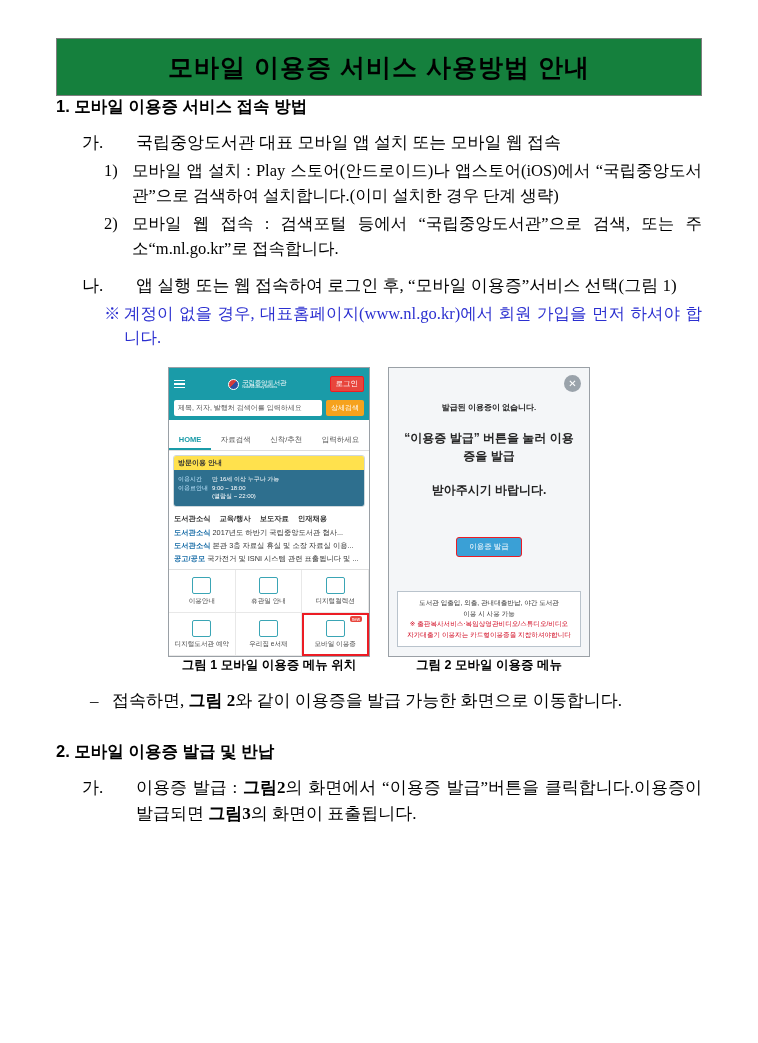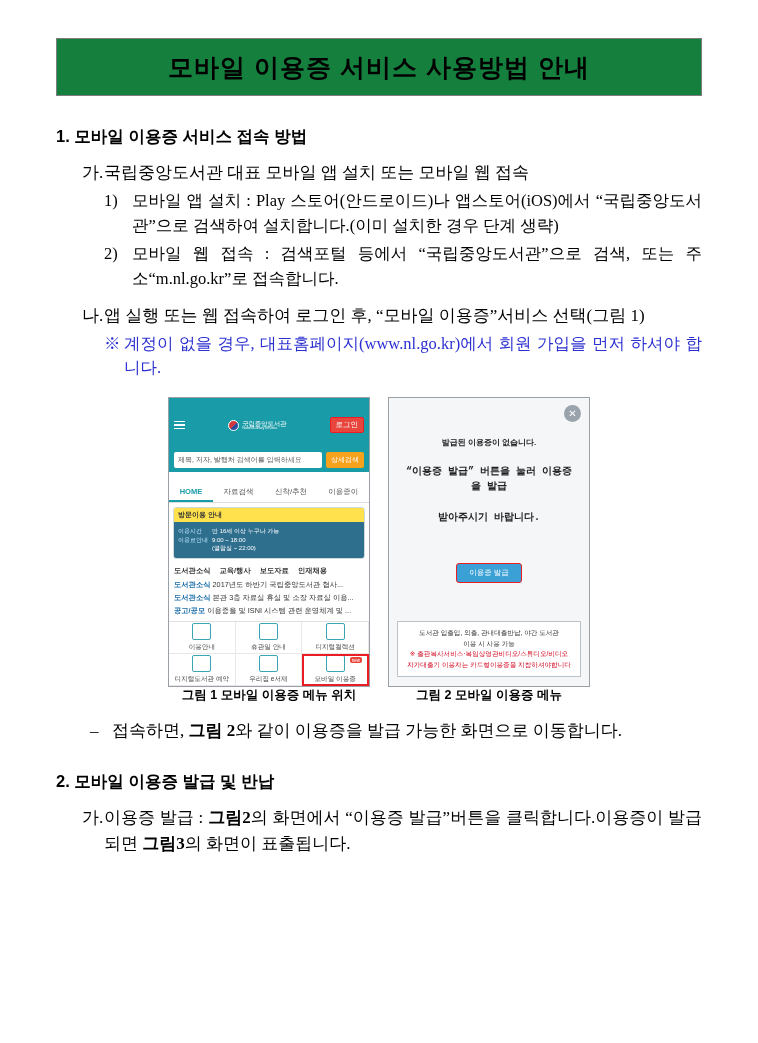--- a/index.html
+++ b/index.html
@@ -46,7 +46,6 @@
     font-family: "Liberation Sans", "DejaVu Sans", sans-serif;
     font-weight: bold;
     font-size: 16.5px;
-    margin-top: 30px;
     margin-bottom: 6px;
   }
   .section-heading.s2 {

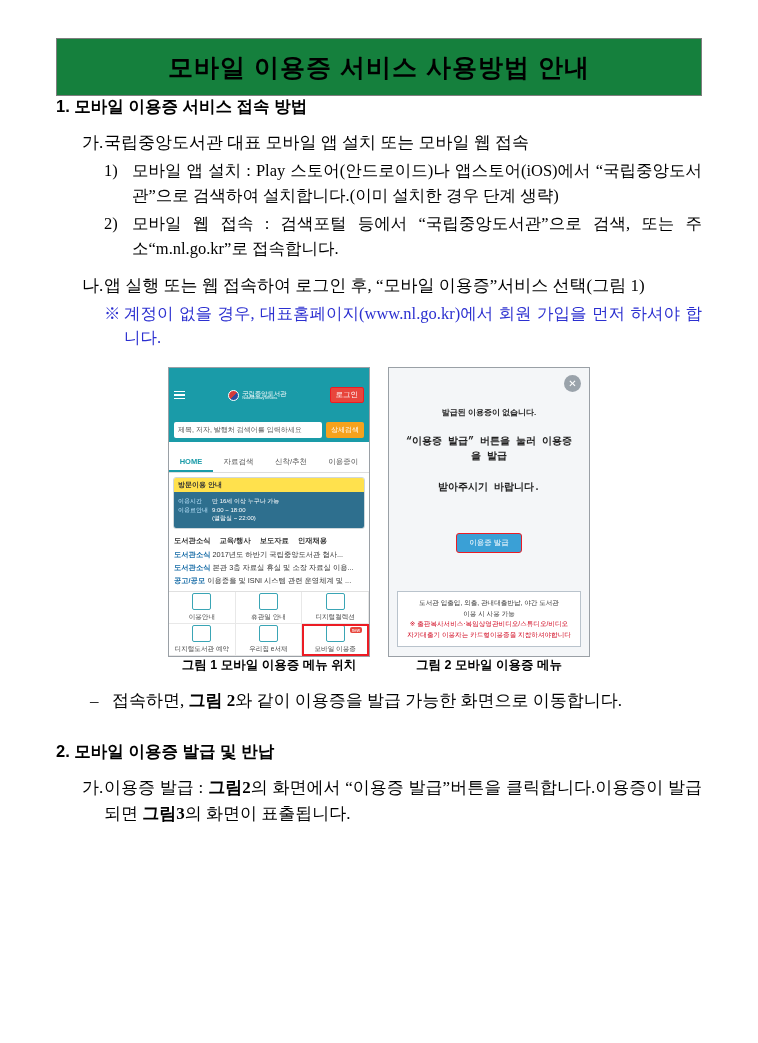--- a/index.html
+++ b/index.html
@@ -72,6 +72,7 @@
     flex: 1 1 auto;
     text-align: justify;
     text-justify: inter-ideograph;
+    margin-left: 32px;
   }
   .lvl2 {
     margin-left: 48px;

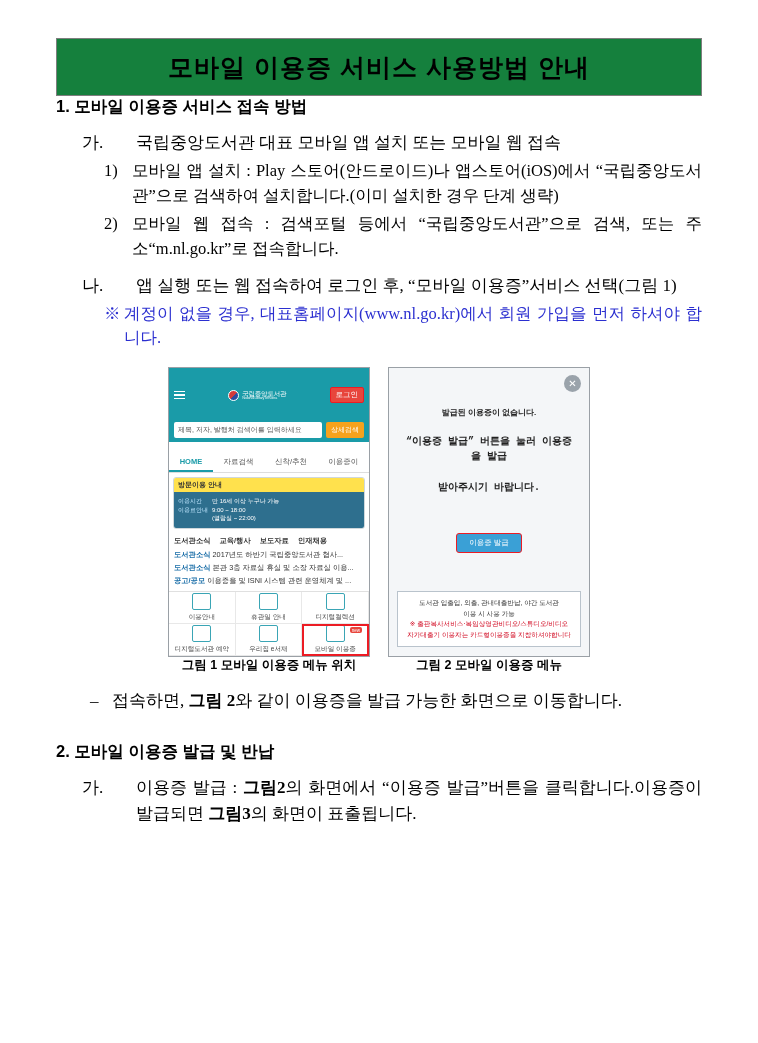--- a/index.html
+++ b/index.html
@@ -150,7 +150,7 @@
     height: 22px;
     display: flex;
     align-items: center;
-    padding: 16px 5px;
+    padding: 5px 5px;
     gap: 5px;
   }
   .hamburger {

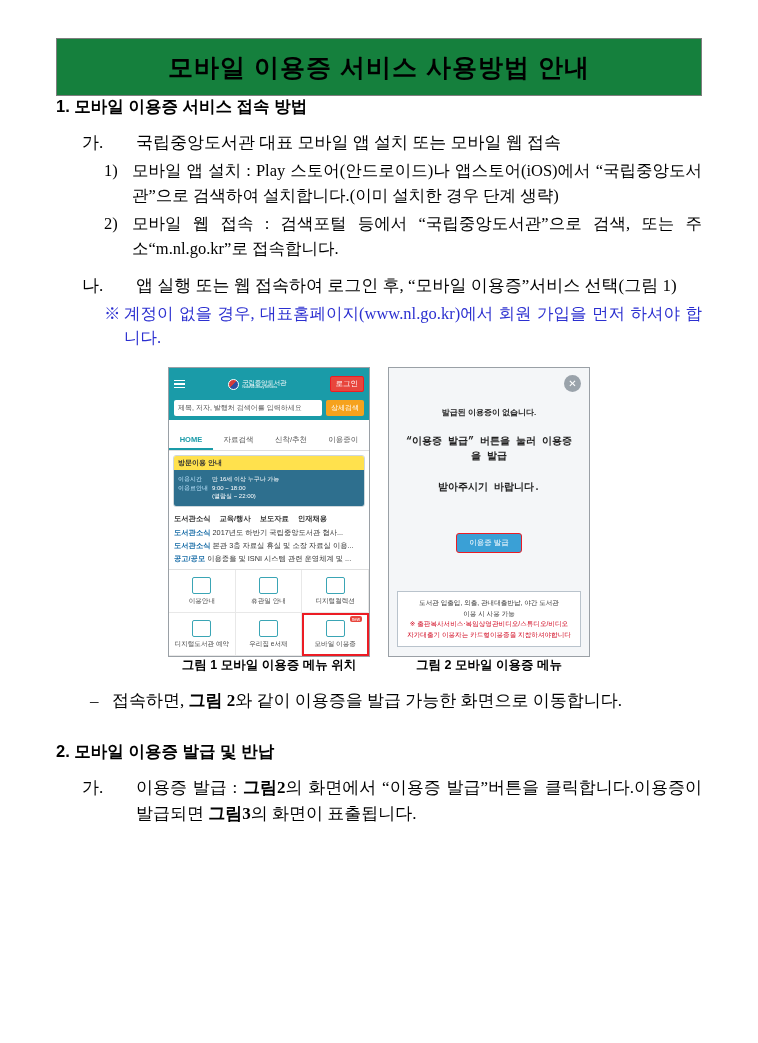--- a/index.html
+++ b/index.html
@@ -420,7 +420,7 @@
           <span class="active">HOME</span>
           <span>자료검색</span>
           <span>신착/추천</span>
-          <span>이용증이</span>
+          <span>입력하세요</span>
         </div>
 
         <div class="p1-banner">

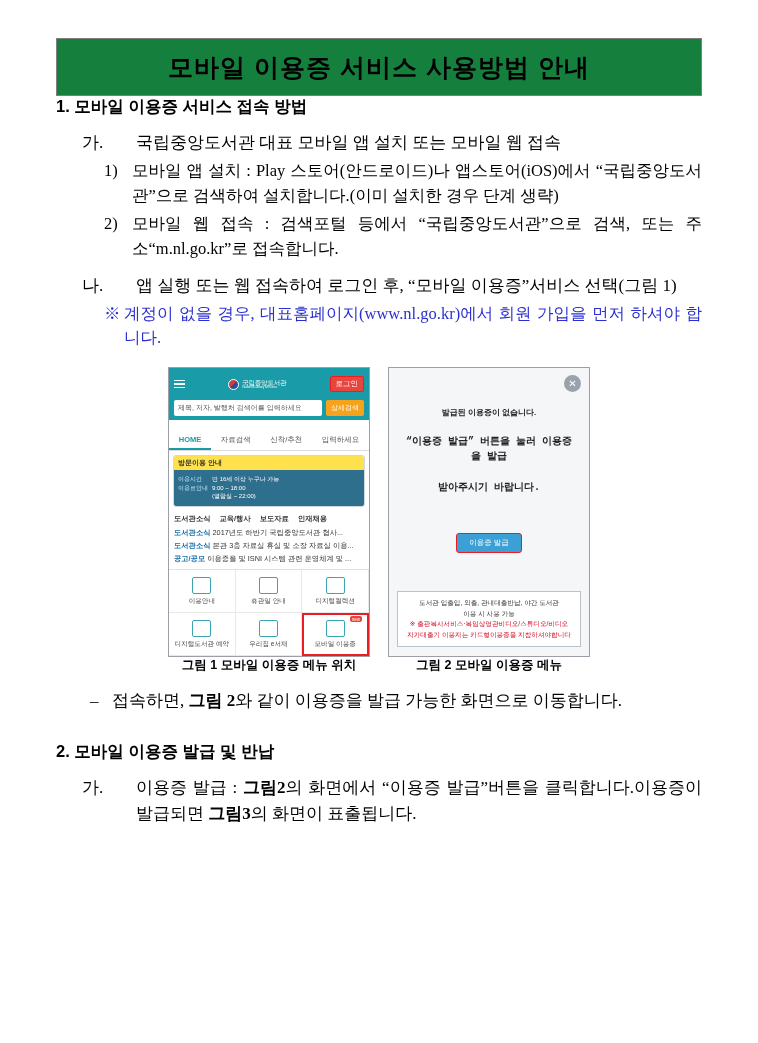--- a/index.html
+++ b/index.html
@@ -329,7 +329,7 @@
     text-align: center;
   }
   .p2-mid .l1 { font-size: 8px; font-weight: bold; color:#222; }
-  .p2-mid .l2 { font-size: 10px; font-weight: bold; color:#222; line-height:1.5;font-family:Liberation Mono, monospace;}
+  .p2-mid .l2 { font-size: 12px; font-weight: bold; color:#222; line-height:1.5;}
   .p2-issue-btn {
     margin-top: 22px;
     background: #3aa0d6;

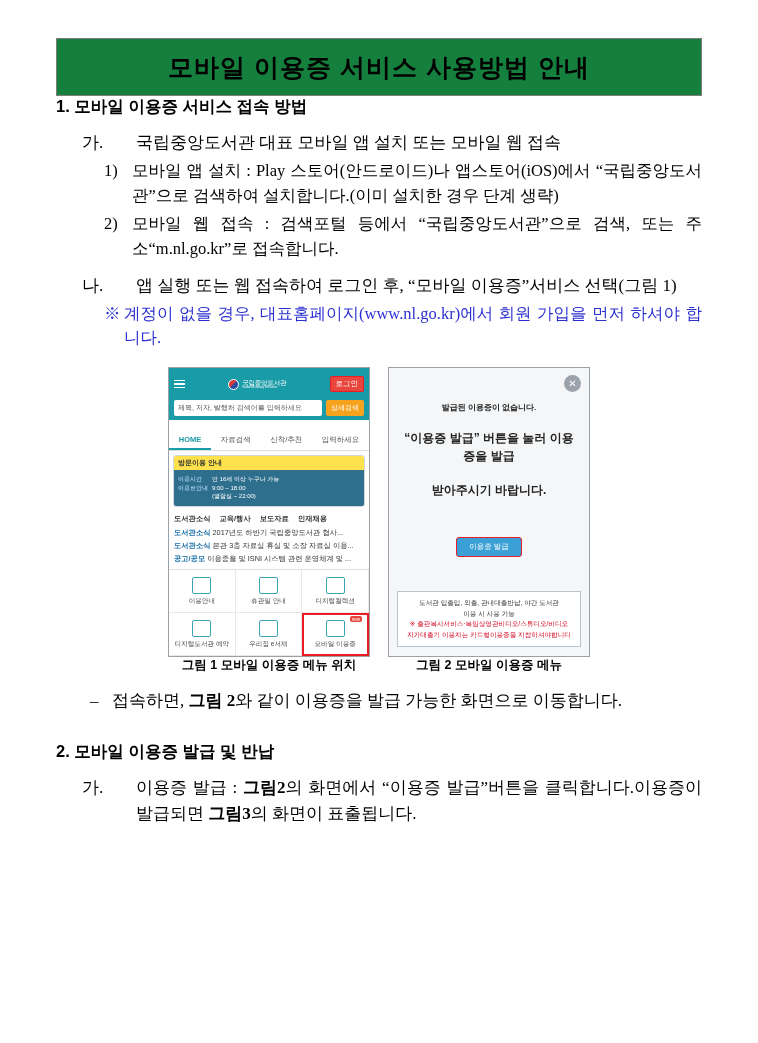--- a/index.html
+++ b/index.html
@@ -452,7 +452,7 @@
           </div>
           <div class="row">
             <b>공고/공모</b>
-            <span>이용증을 및 ISNI 시스템 관련 운영체계 및 ...</span>
+            <span>국가전거 및 ISNI 시스템 관련 표출됩니다 및 ...</span>
           </div>
         </div>
 

